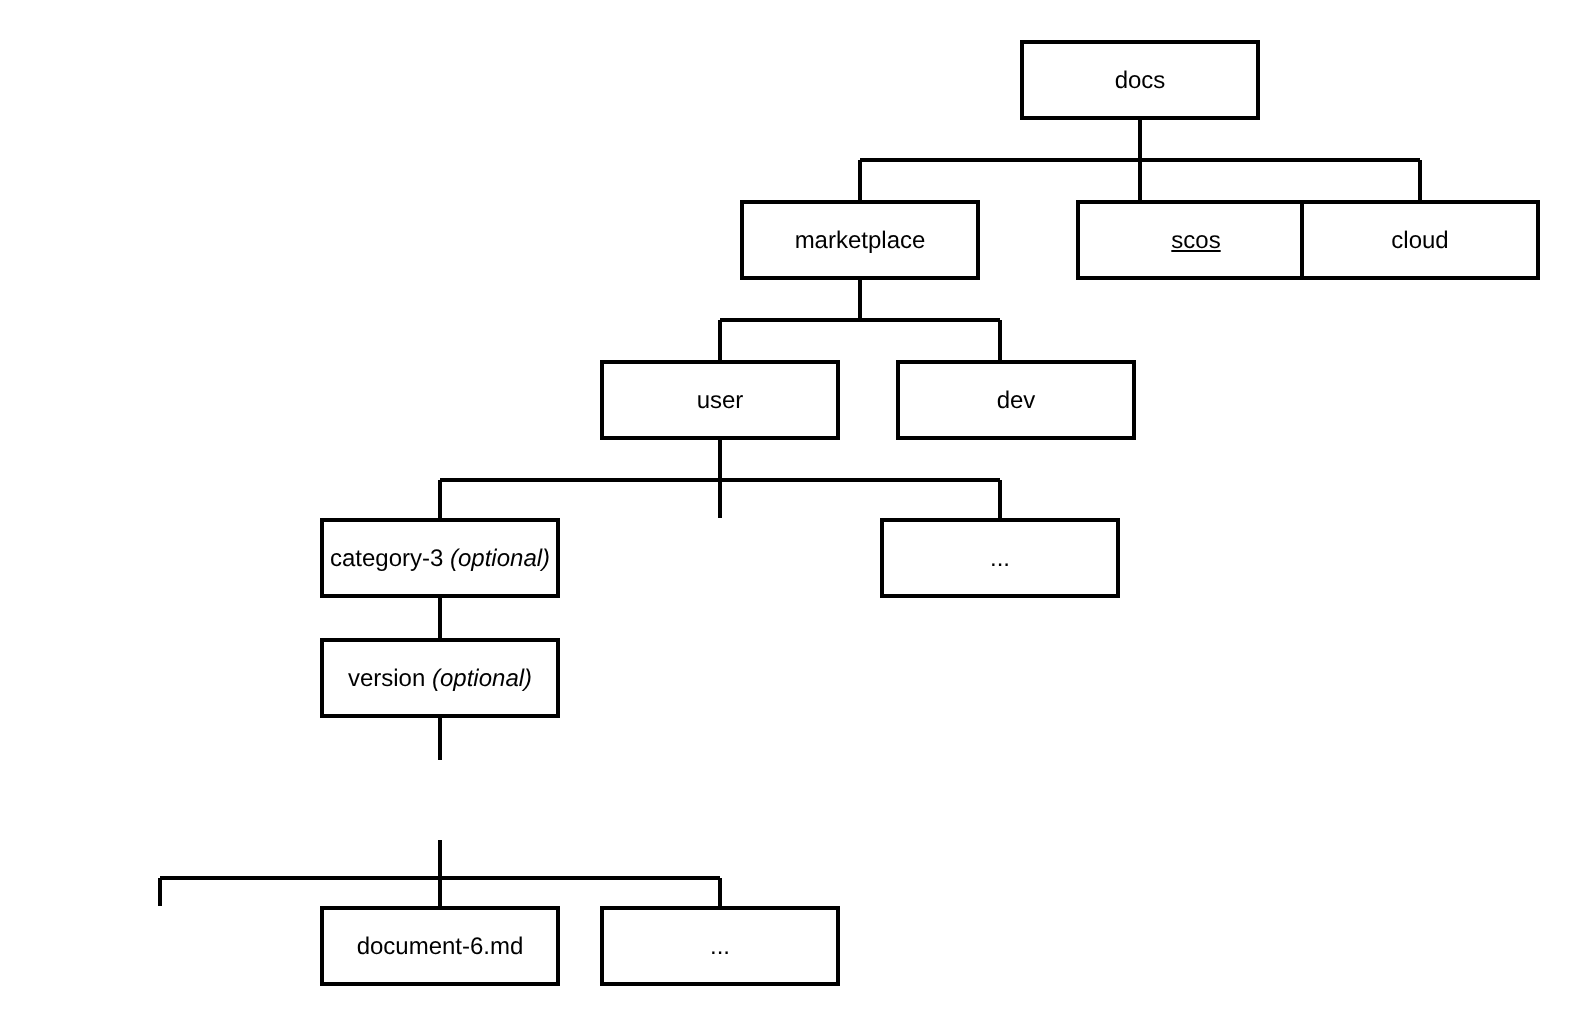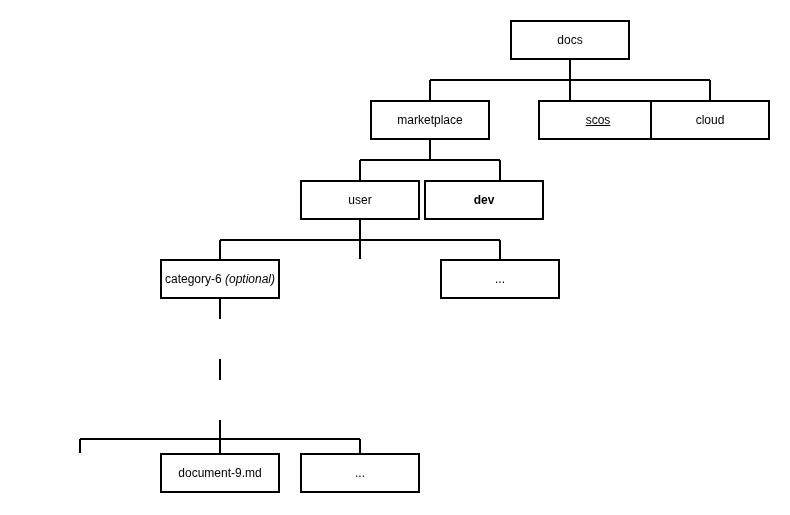--- a/index.html
+++ b/index.html
@@ -81,7 +81,7 @@
   <div class="node" style="left:300px; top:180px;">
       <span class="label"><span>user</span></span>
     </div>
-  <div class="node" style="left:424px; top:180px;font-weight:bold;">
+  <div class="node" style="left:448px; top:180px;">
       <span class="label"><span>dev</span></span>
     </div>
 

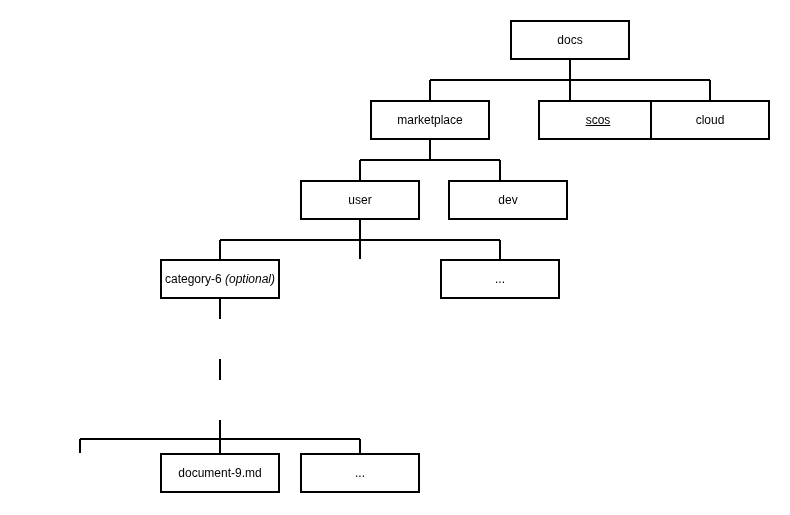--- a/index.html
+++ b/index.html
@@ -86,7 +86,7 @@
     </div>
 
   <div class="node" style="left:160px; top:259px;">
-      <span class="label"><span>category-6 </span><i>(optional)</i></span>
+      <span class="label"><span>category-3 </span><i>(optional)</i></span>
     </div>
   <div class="node" style="left:440px; top:259px;">
       <span class="label"><span>...</span></span>

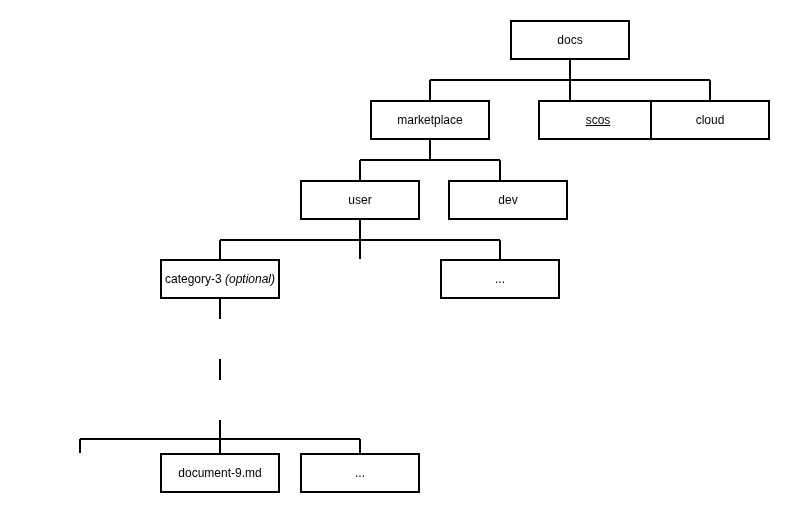--- a/index.html
+++ b/index.html
@@ -92,6 +92,9 @@
       <span class="label"><span>...</span></span>
     </div>
 
+  <div class="node" style="left:160px; top:319px;">
+      <span class="label"><span>version </span><i>(optional)</i></span>
+    </div>
 
 
   <div class="node" style="left:160px; top:453px;">

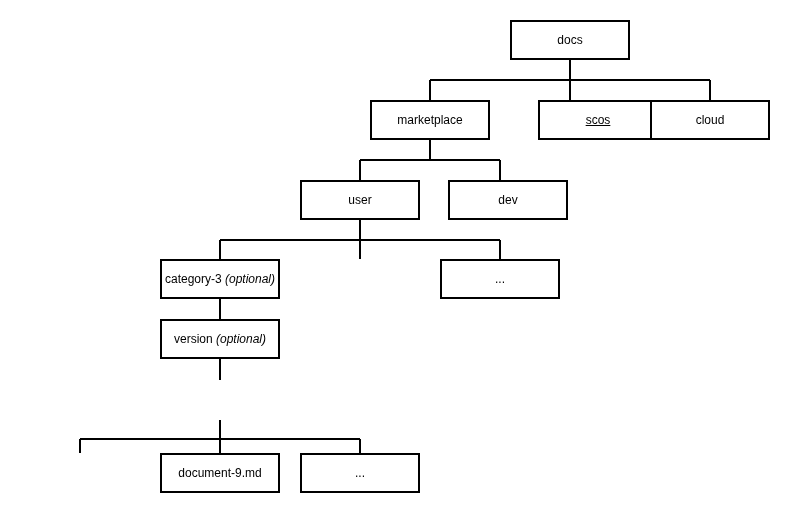--- a/index.html
+++ b/index.html
@@ -98,7 +98,7 @@
 
 
   <div class="node" style="left:160px; top:453px;">
-      <span class="label"><span>document-9.md</span></span>
+      <span class="label"><span>document-6.md</span></span>
     </div>
   <div class="node" style="left:300px; top:453px;">
       <span class="label"><span>...</span></span>

